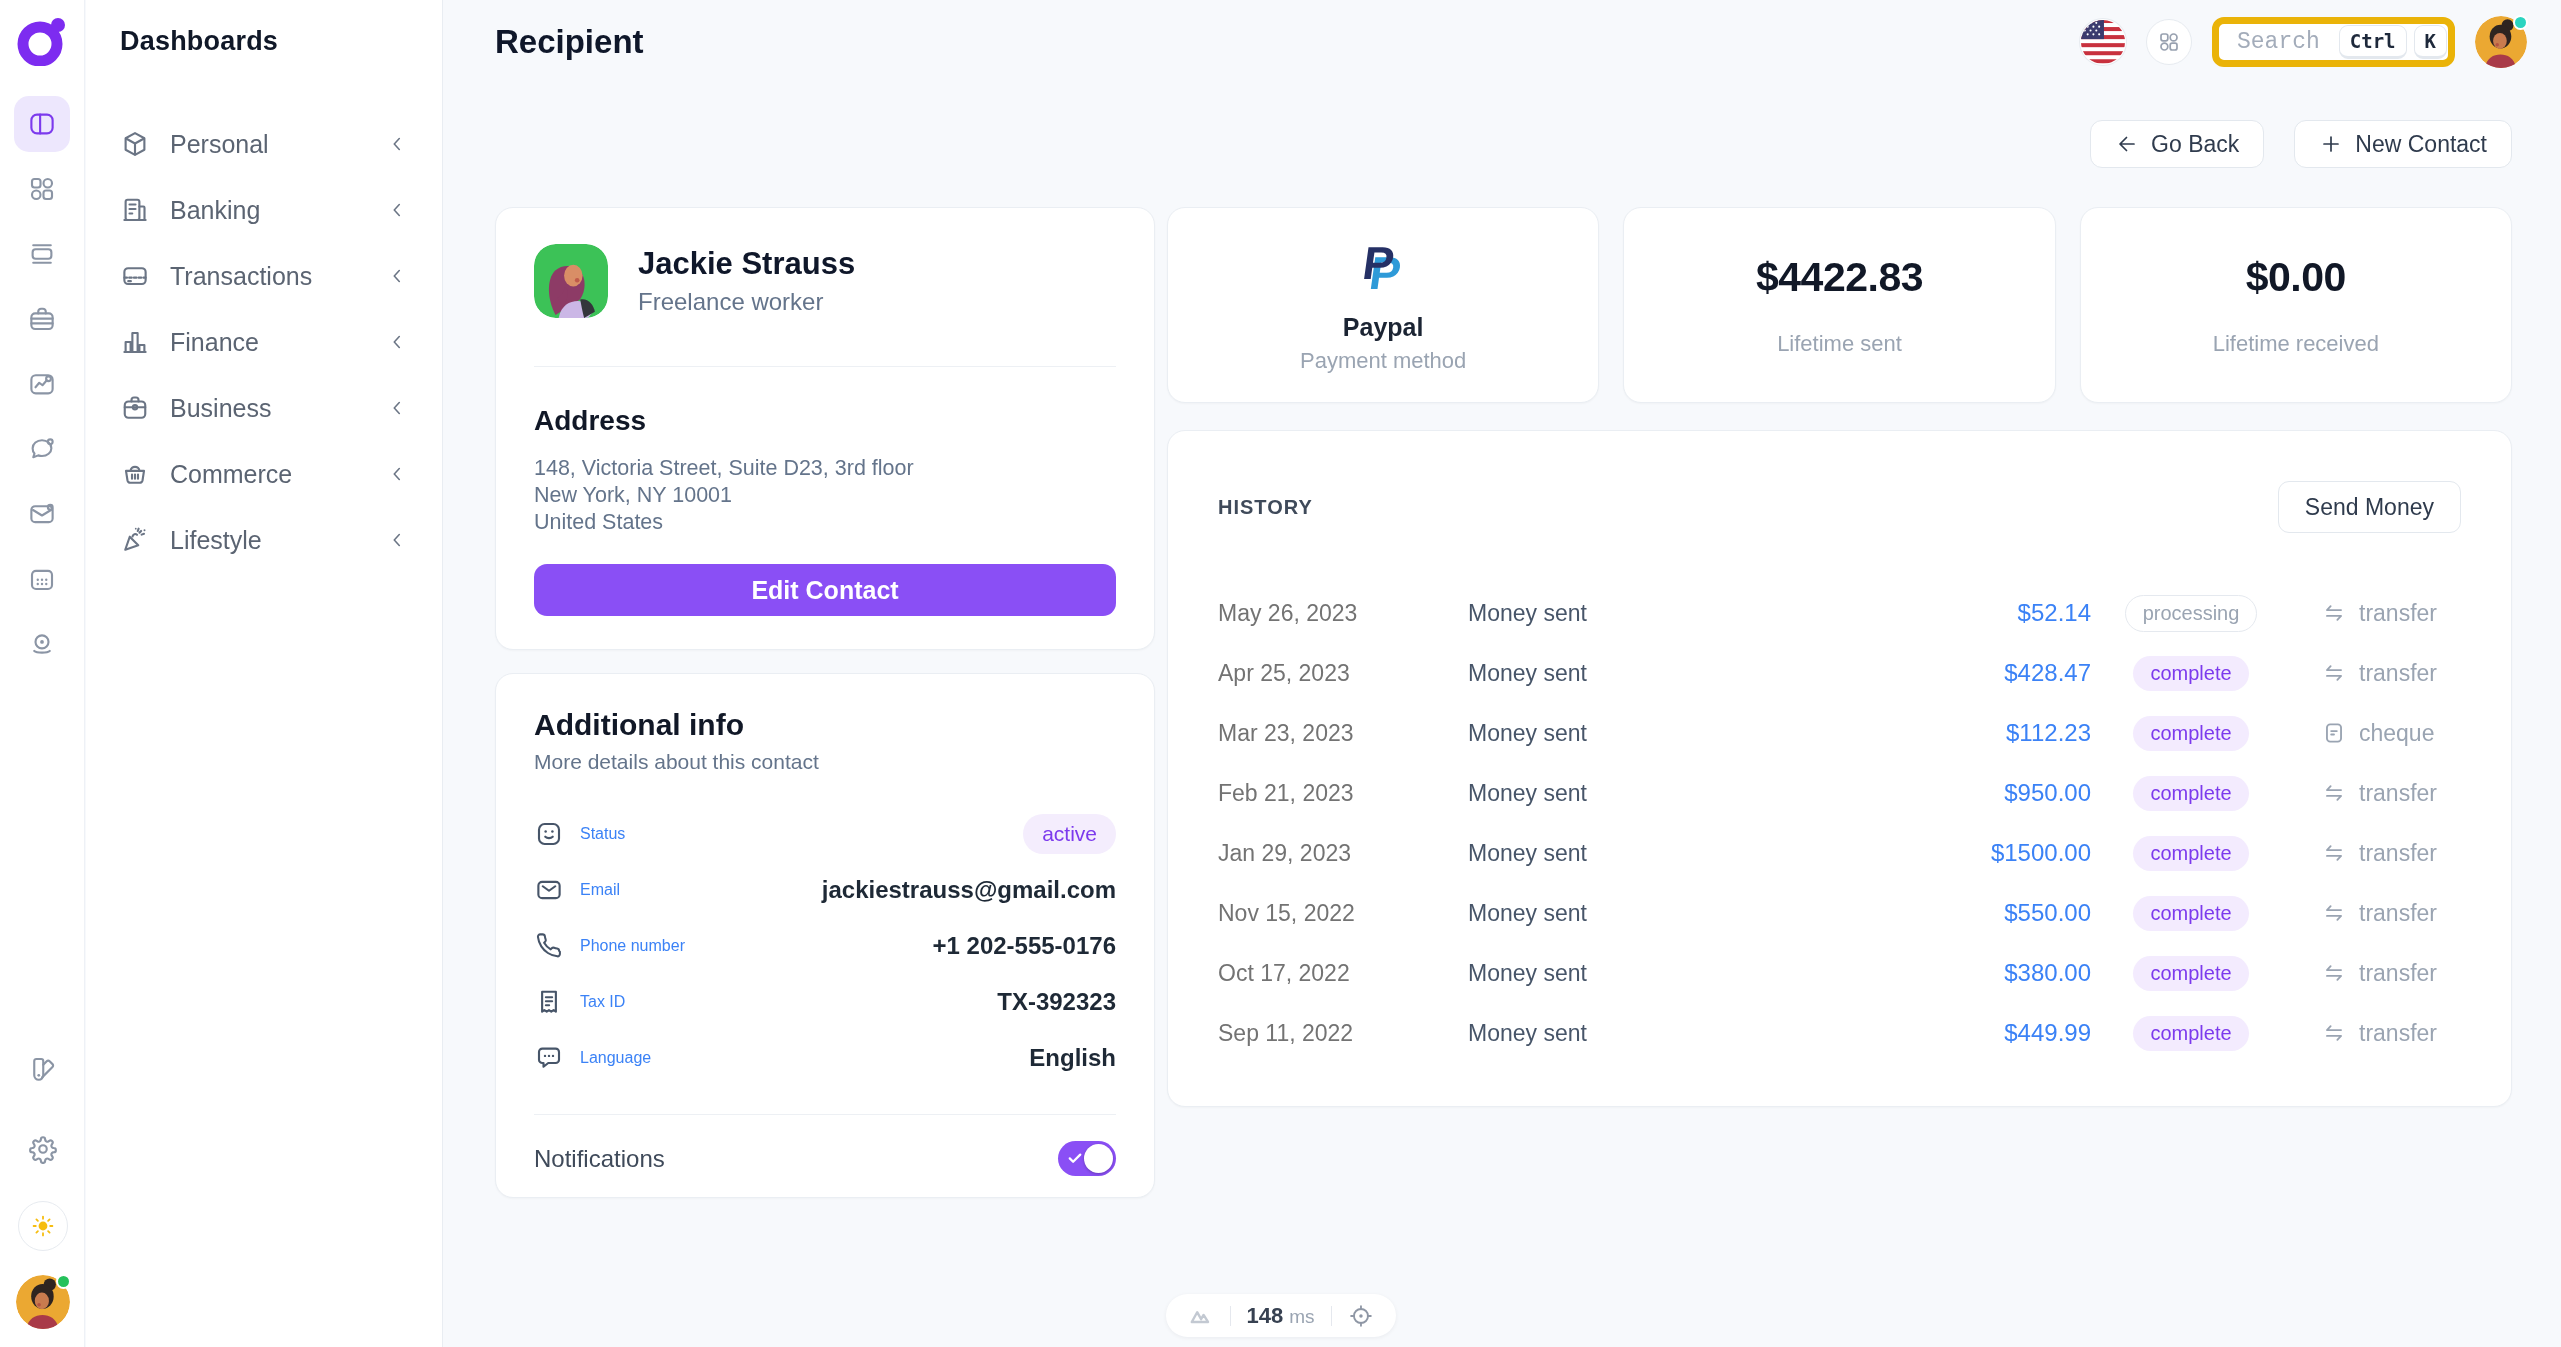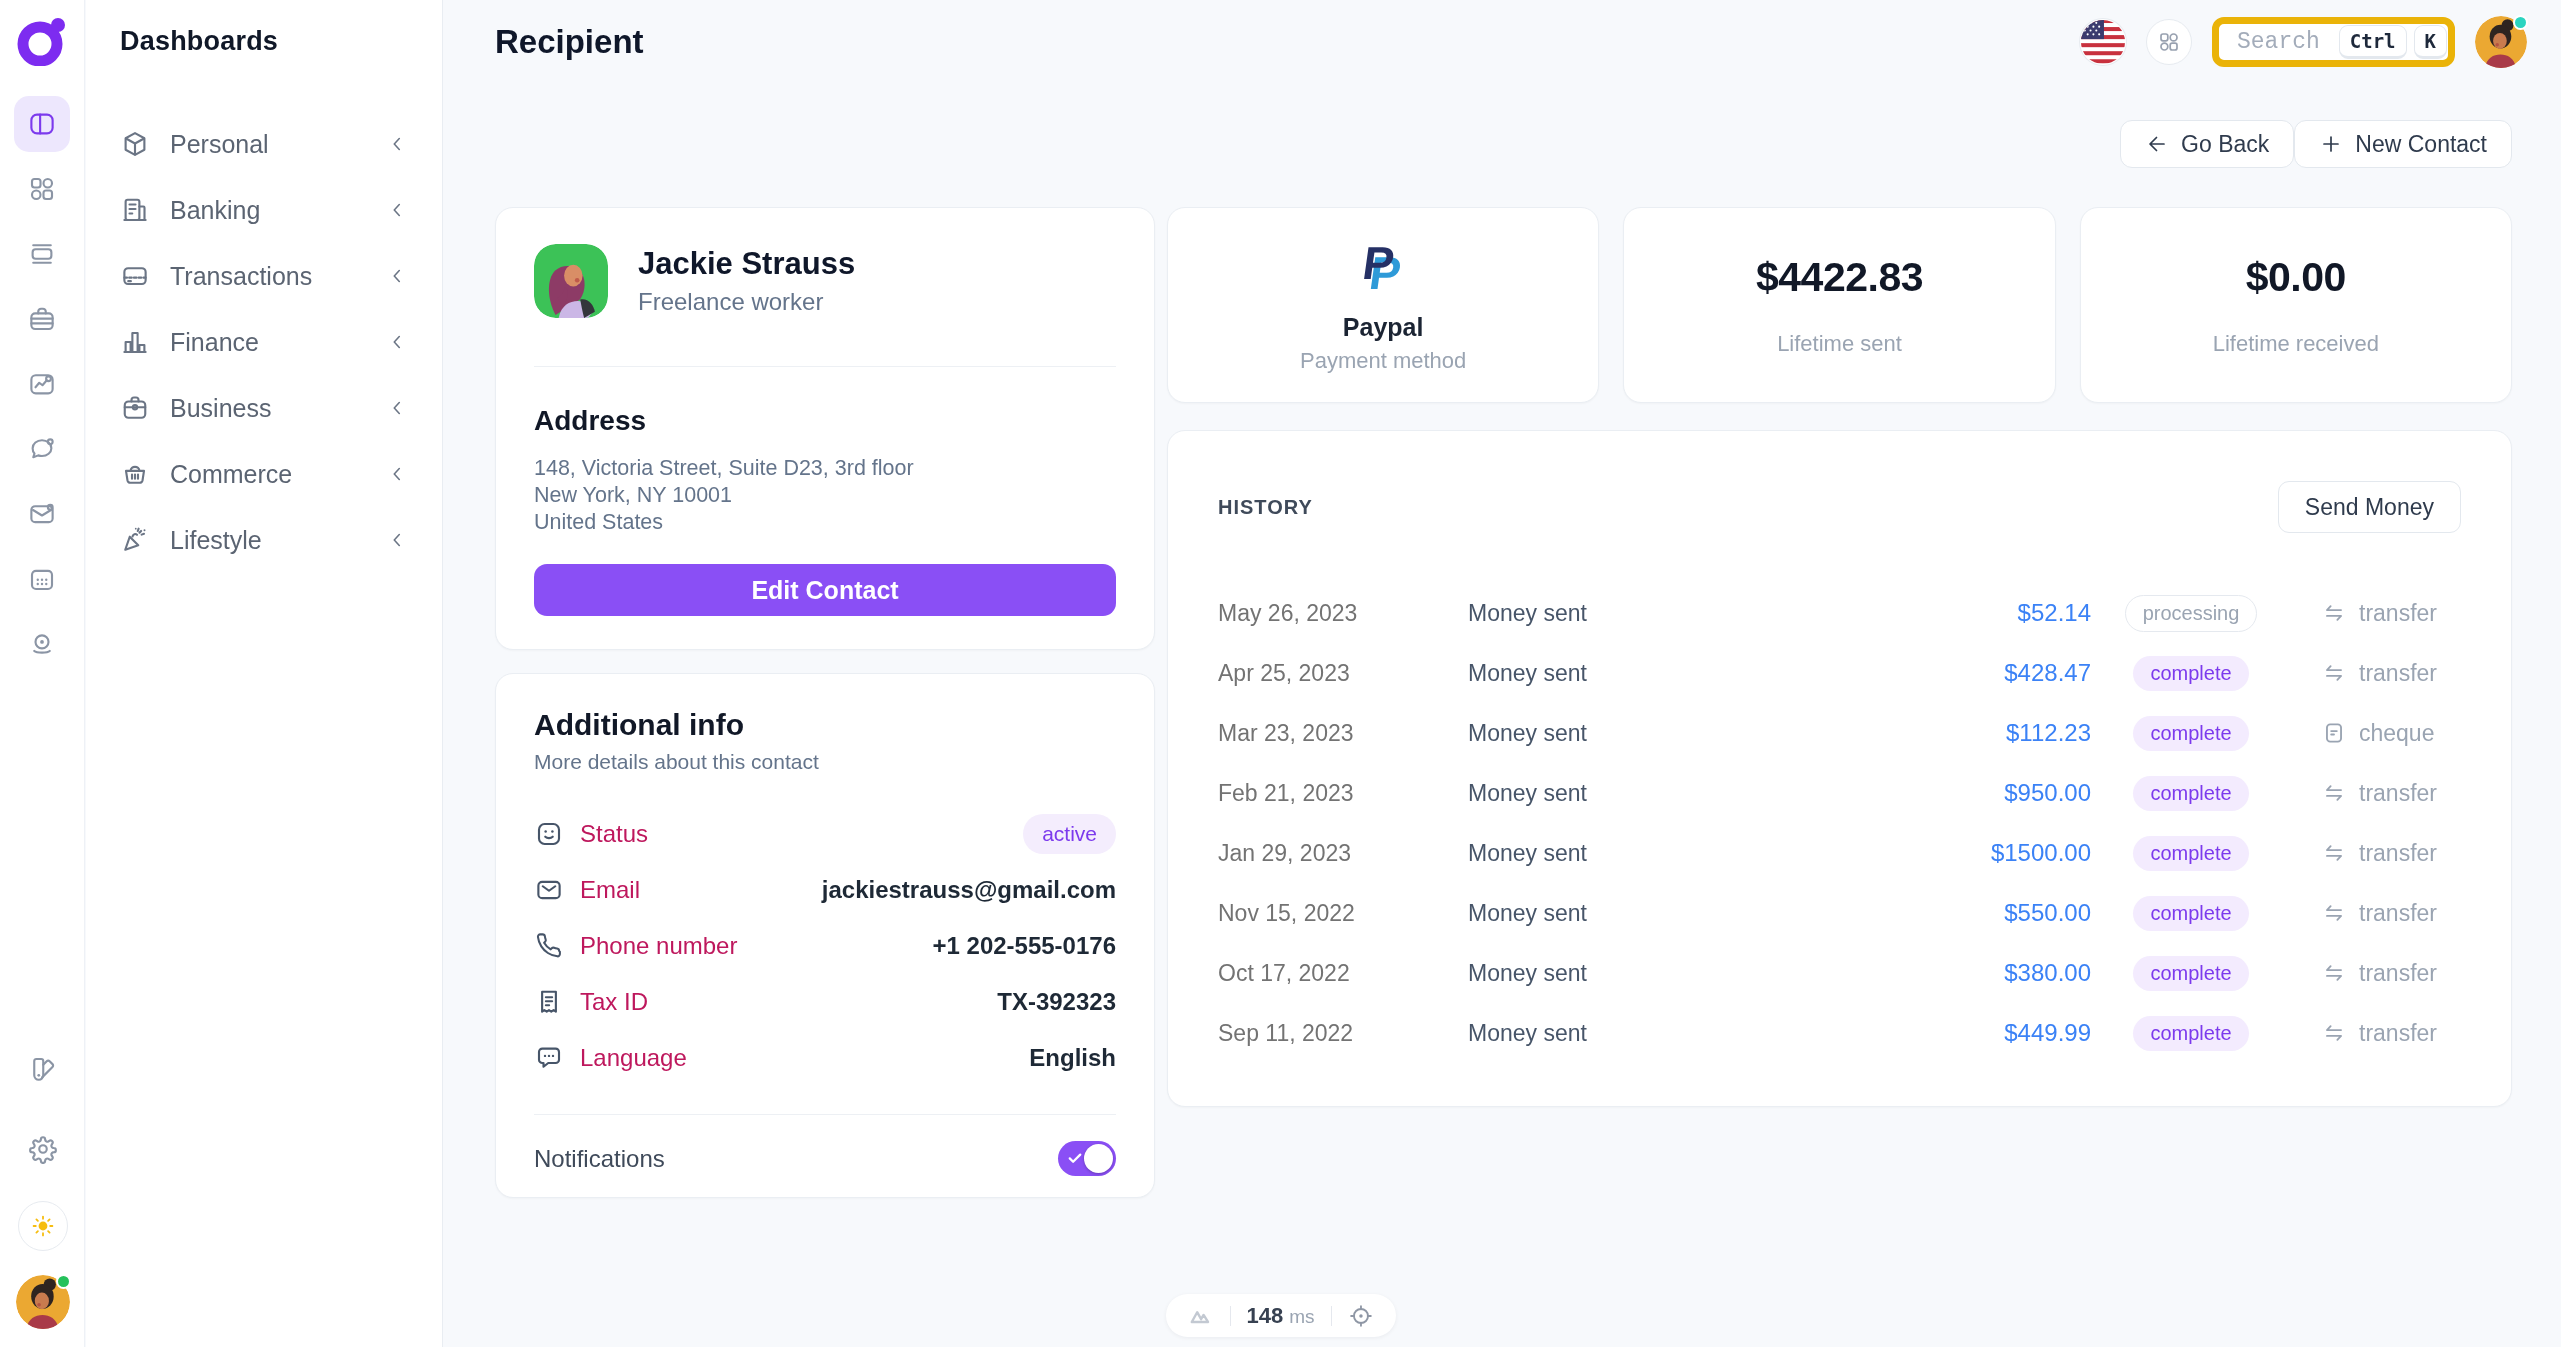--- a/index.html
+++ b/index.html
@@ -62,7 +62,7 @@
   .topbar-avatar { position:relative; width:52px; height:52px; }
   .topbar-avatar svg { width:52px; height:52px; border-radius:50%; }
 
-  .actions { position:absolute; top:120px; right:49px; display:flex; }
+  .actions { position:absolute; top:120px; right:49px; display:flex; gap:30px; }
   .btn-outline { height:48px; display:flex; align-items:center; gap:12px; padding:0 24px;
                  background:#fff; border:1px solid #e3e8ee; border-radius:12px; color:#2f3b4d;
                  font-size:23px; font-weight:500; cursor:pointer; font-family:inherit; }

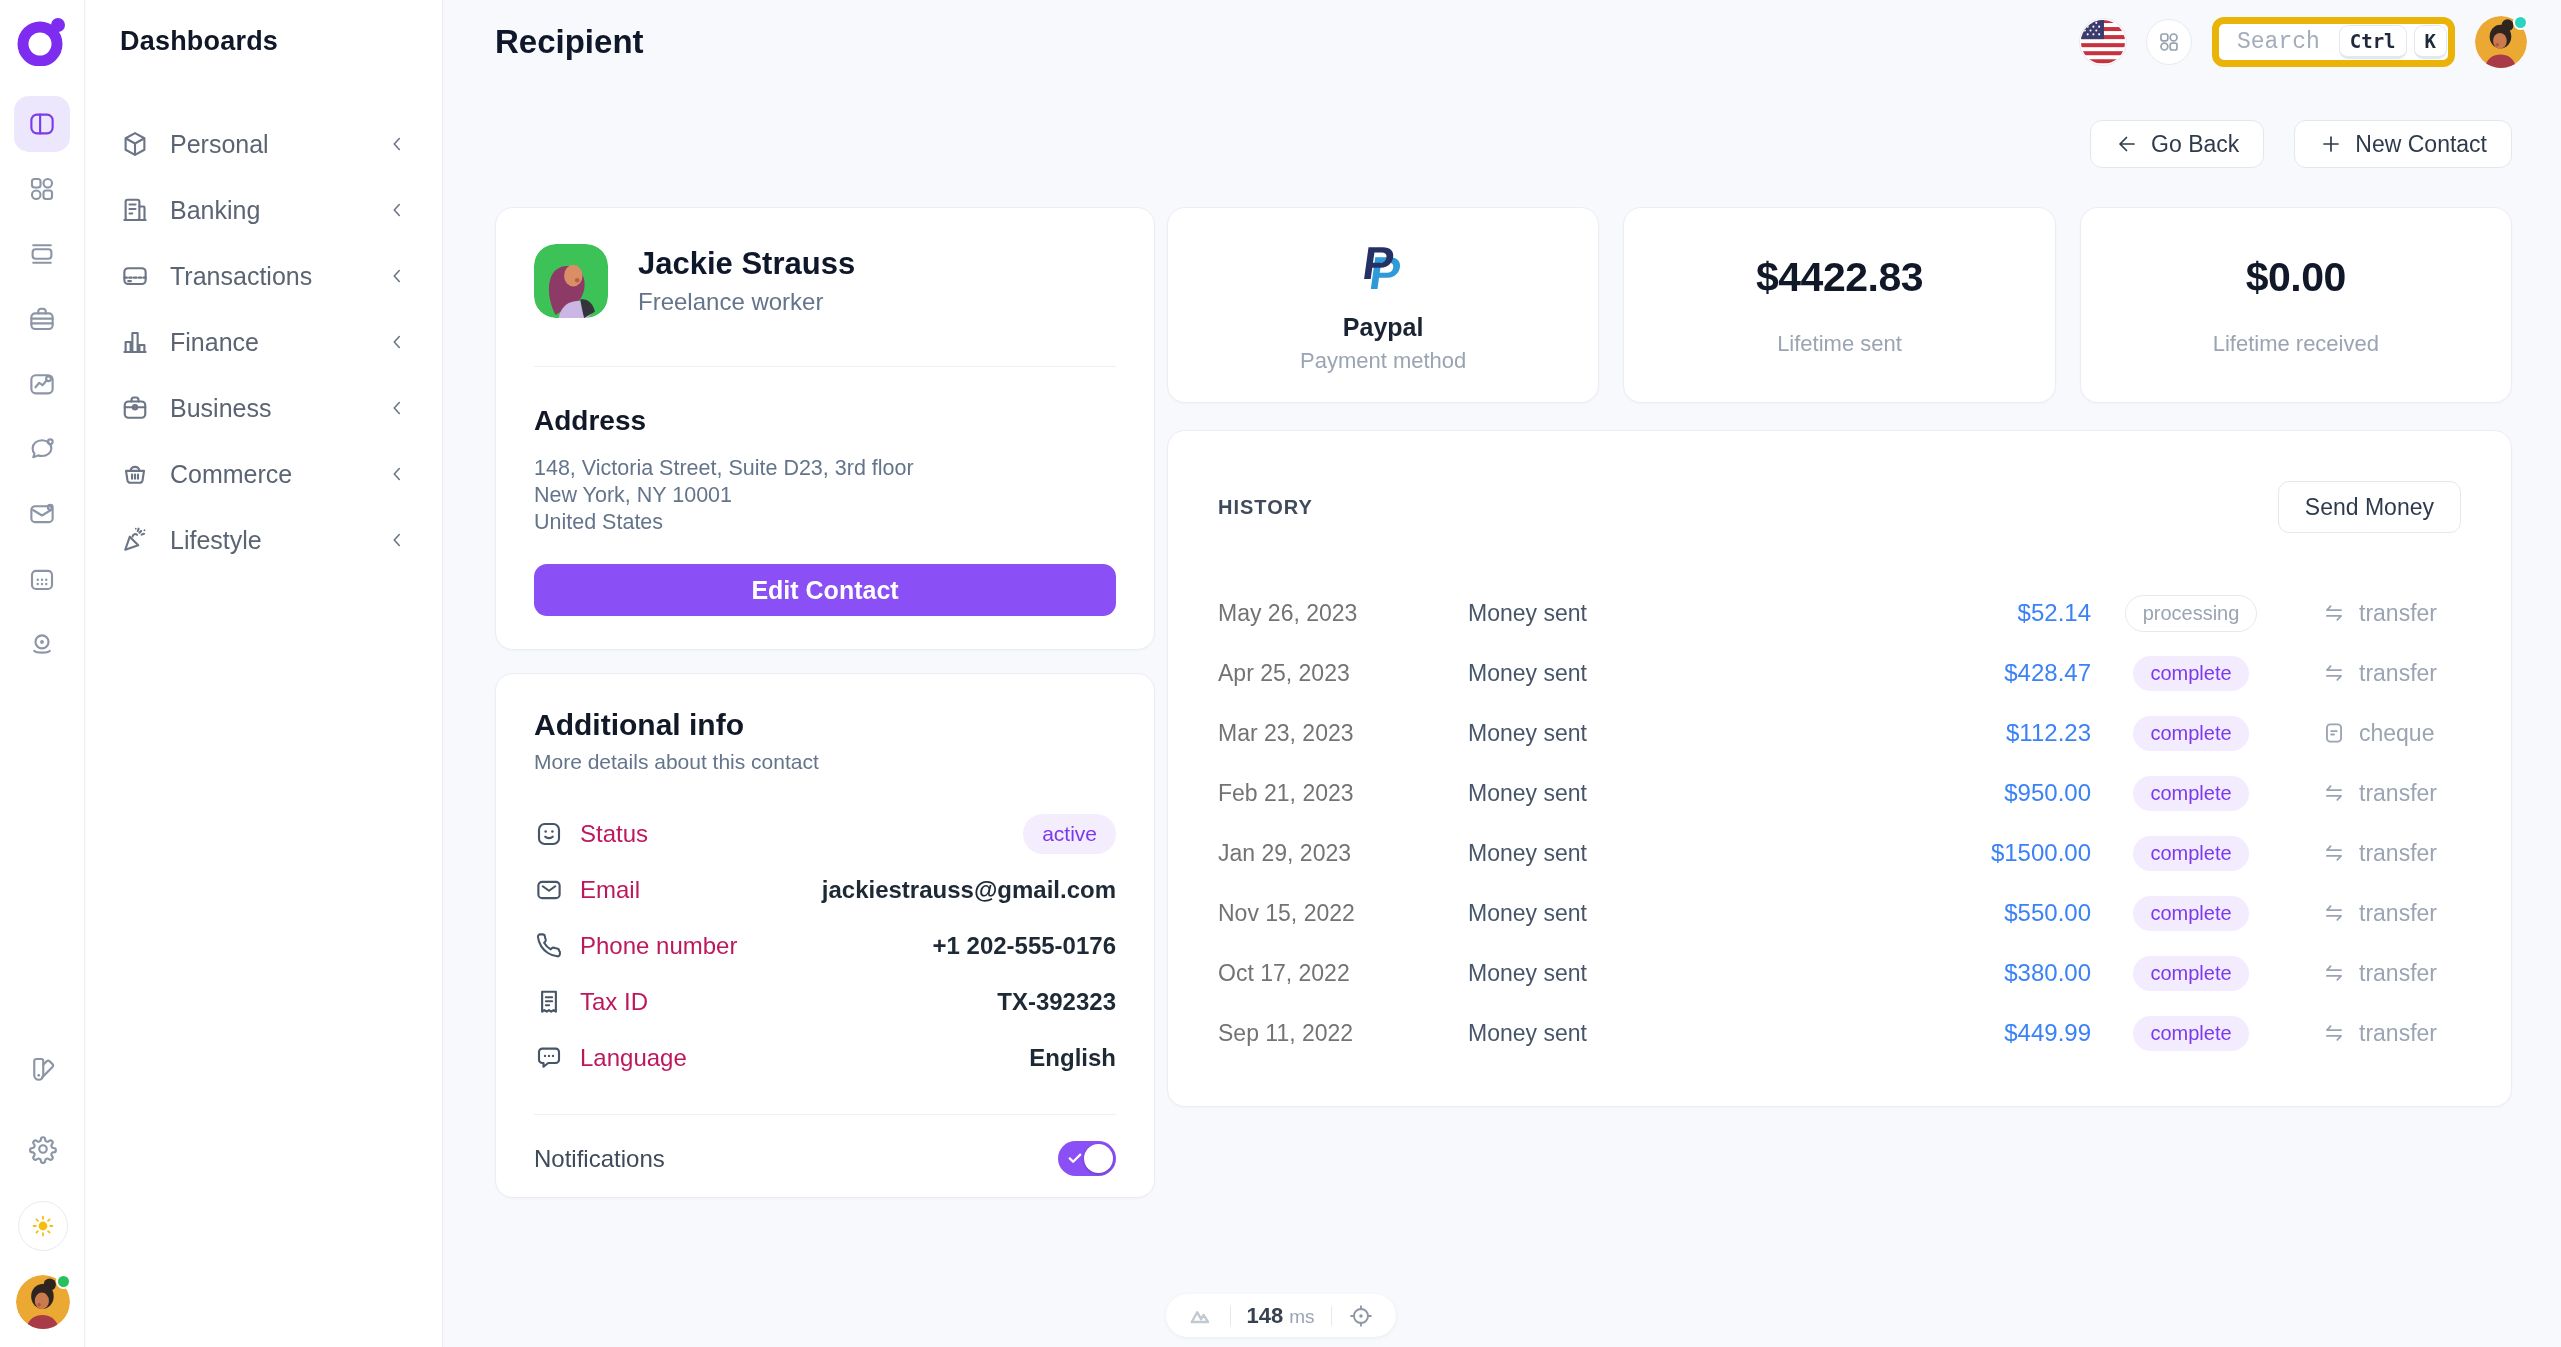--- a/index.html
+++ b/index.html
@@ -92,7 +92,7 @@
   .info-rows { margin-top:32px; }
   .info-row { height:56px; display:flex; align-items:center; }
   .info-row .ric { width:30px; height:30px; color:#475569; margin-right:16px; flex:none; }
-  .info-label { font-size:24px; color:#be185d; }
+  .info-label { font-size:16px; color:#3b82f6; }
   .info-value { margin-left:auto; font-size:24px; font-weight:600; color:#1e2936; }
   .badge-active { margin-left:auto; font-size:21px; color:#7c3aed; background:#f4edfd;
                   border-radius:999px; padding:8px 19px; font-weight:500; }

